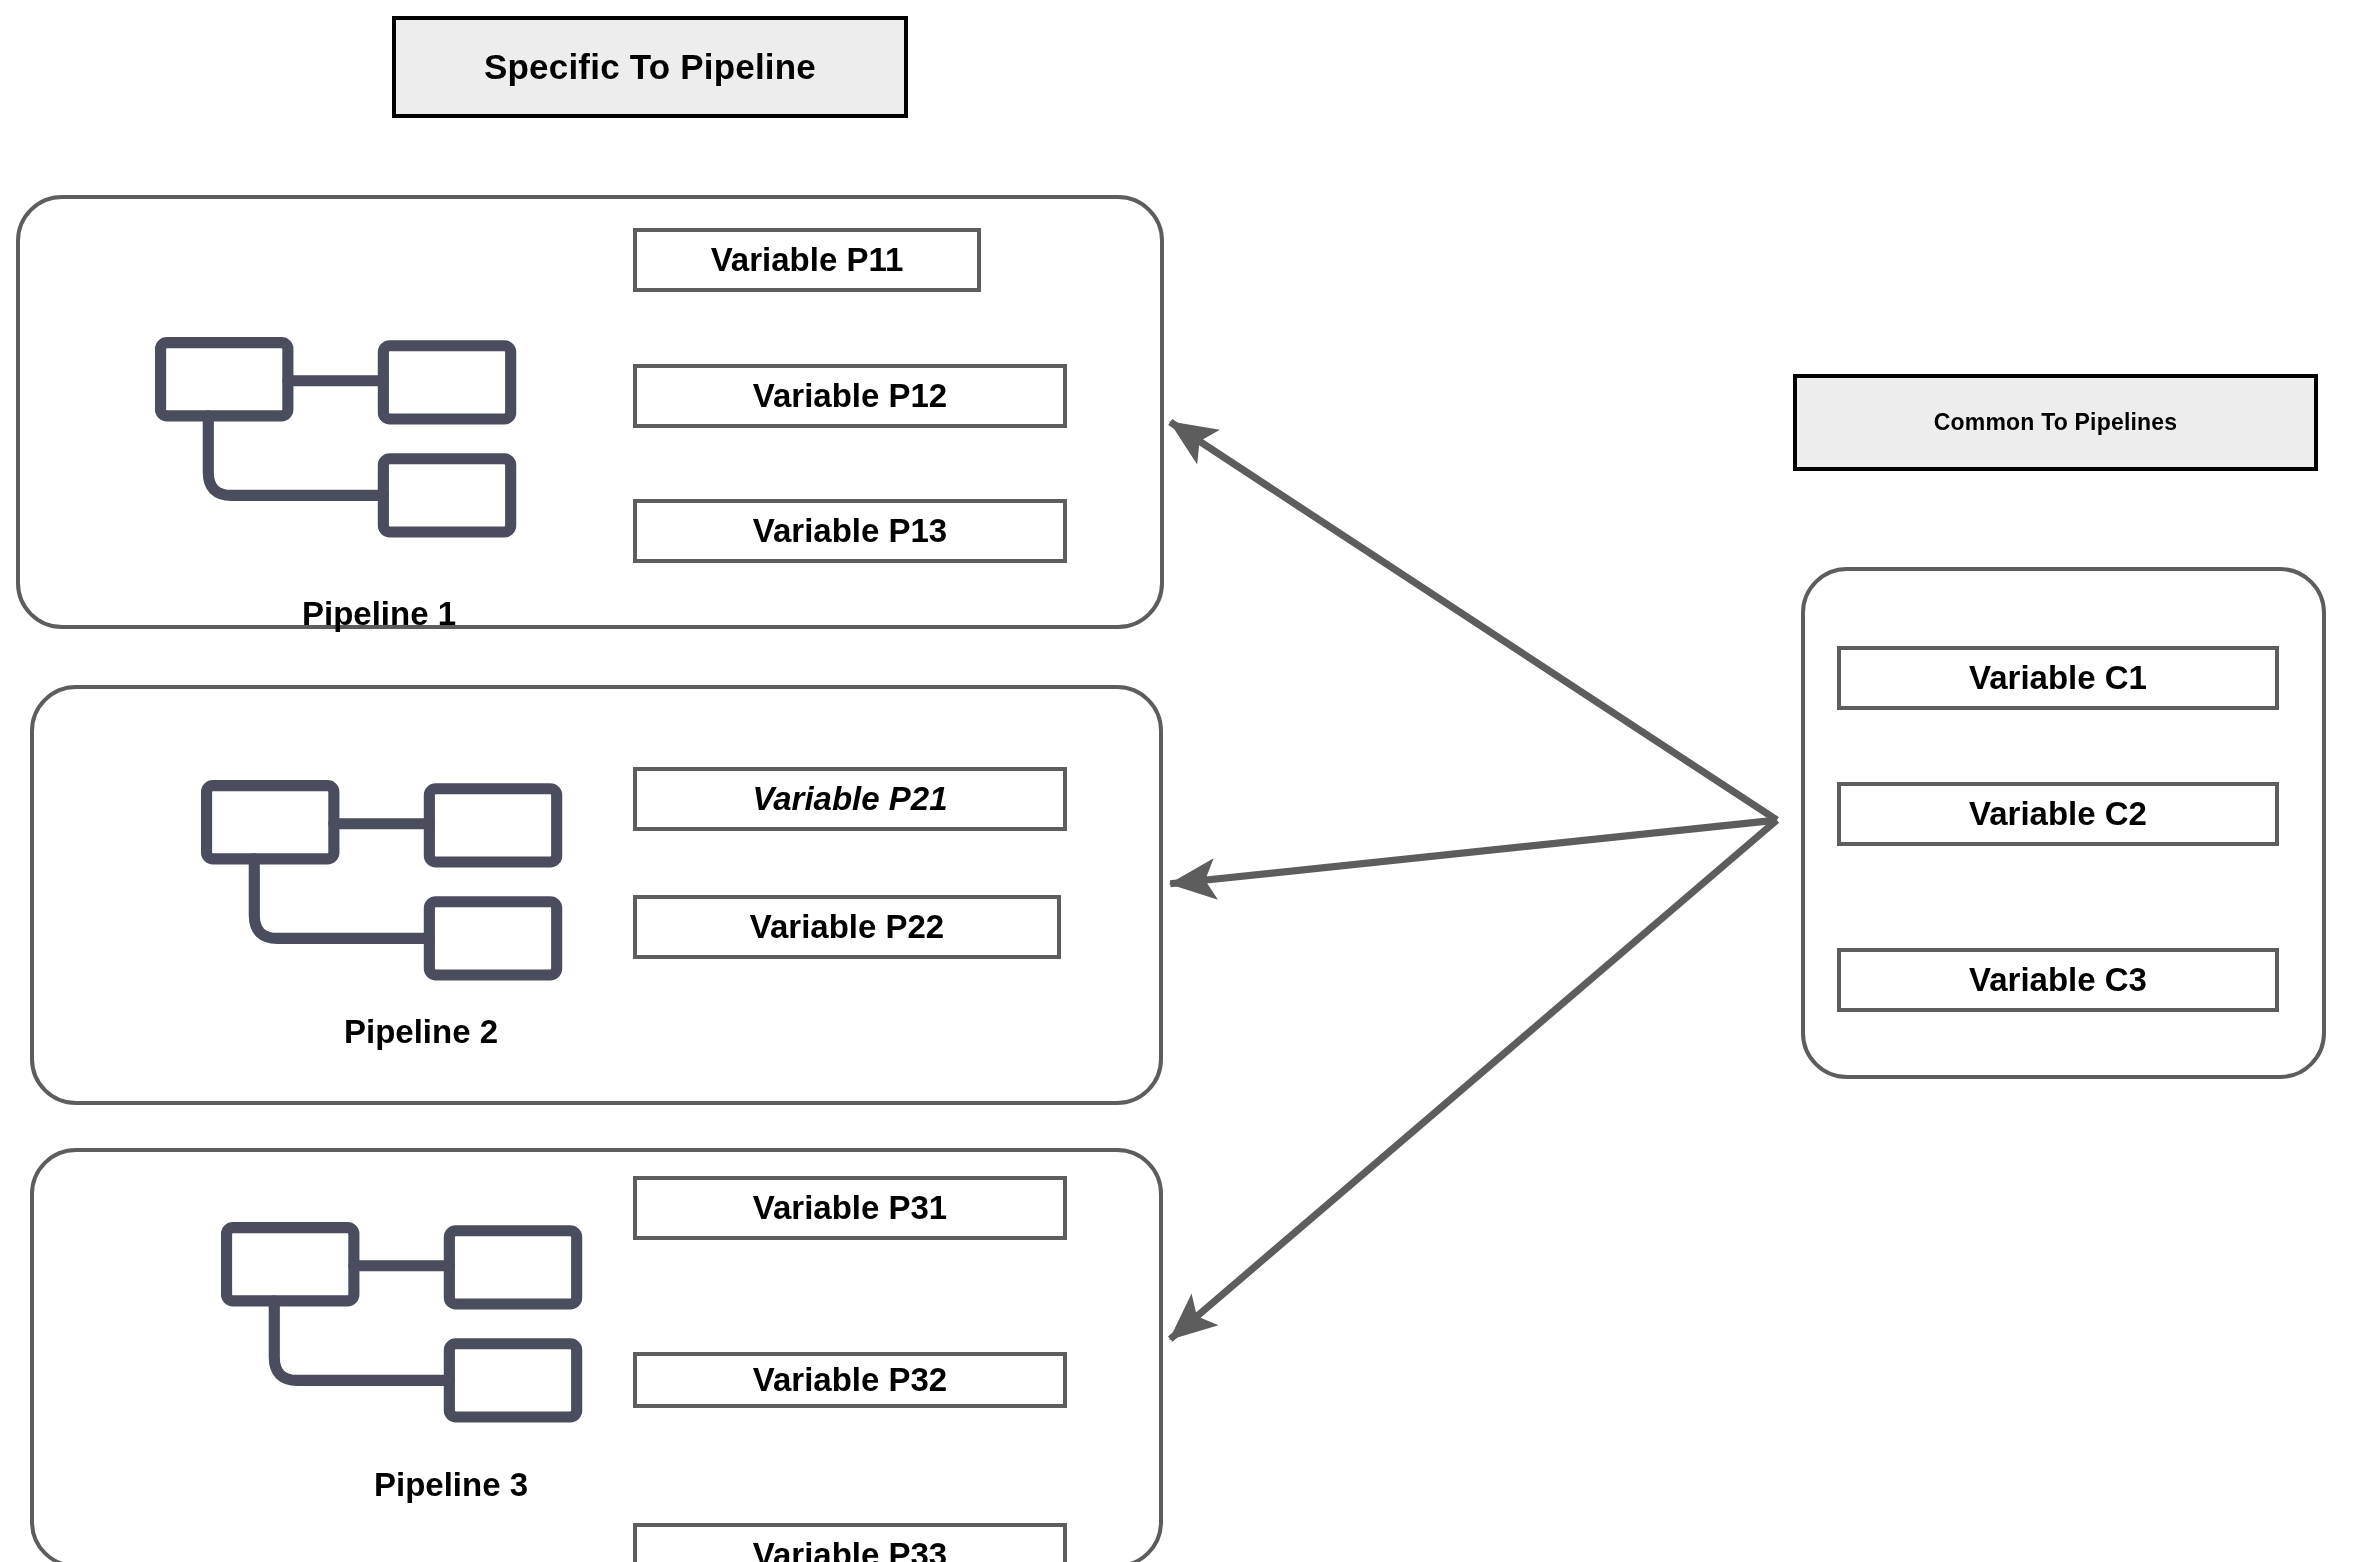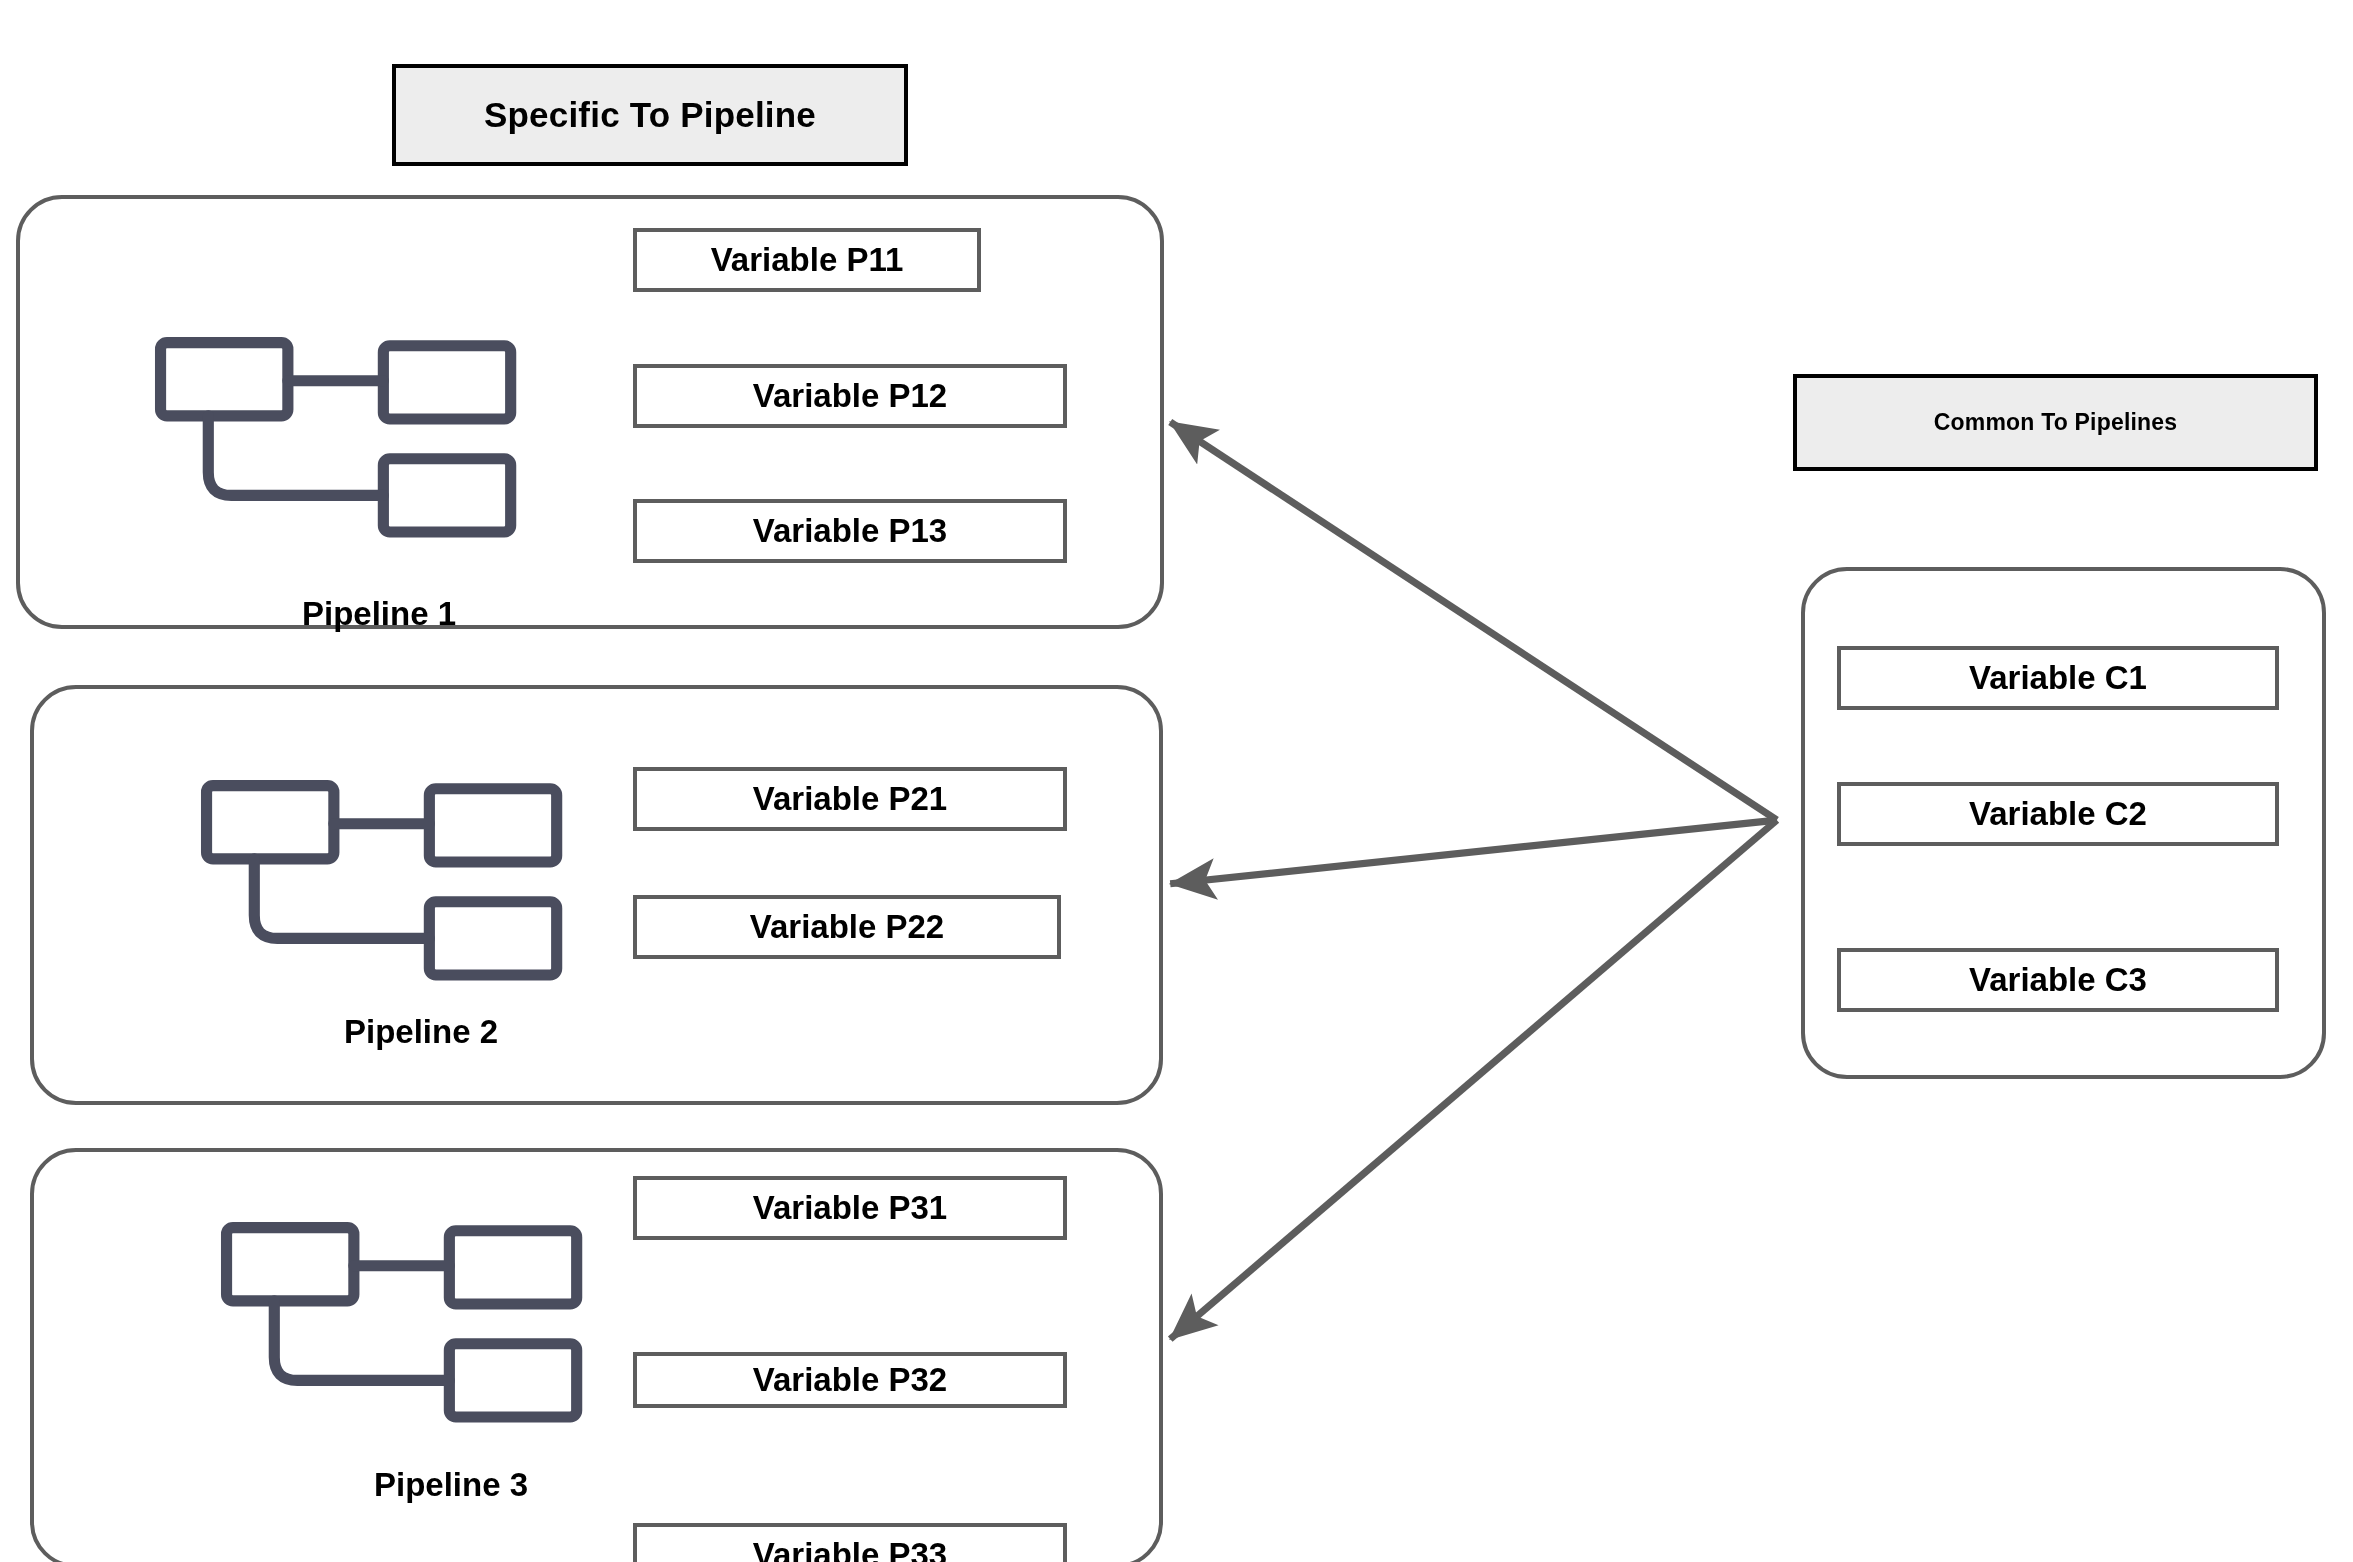--- a/index.html
+++ b/index.html
@@ -33,7 +33,6 @@
     left: 392px;  top: 16px;
     width: 516px; height: 102px;
     font-size: 35px;
-    margin-top: 48px;
   }
   #header-common {
     left: 1793px; top: 374px;

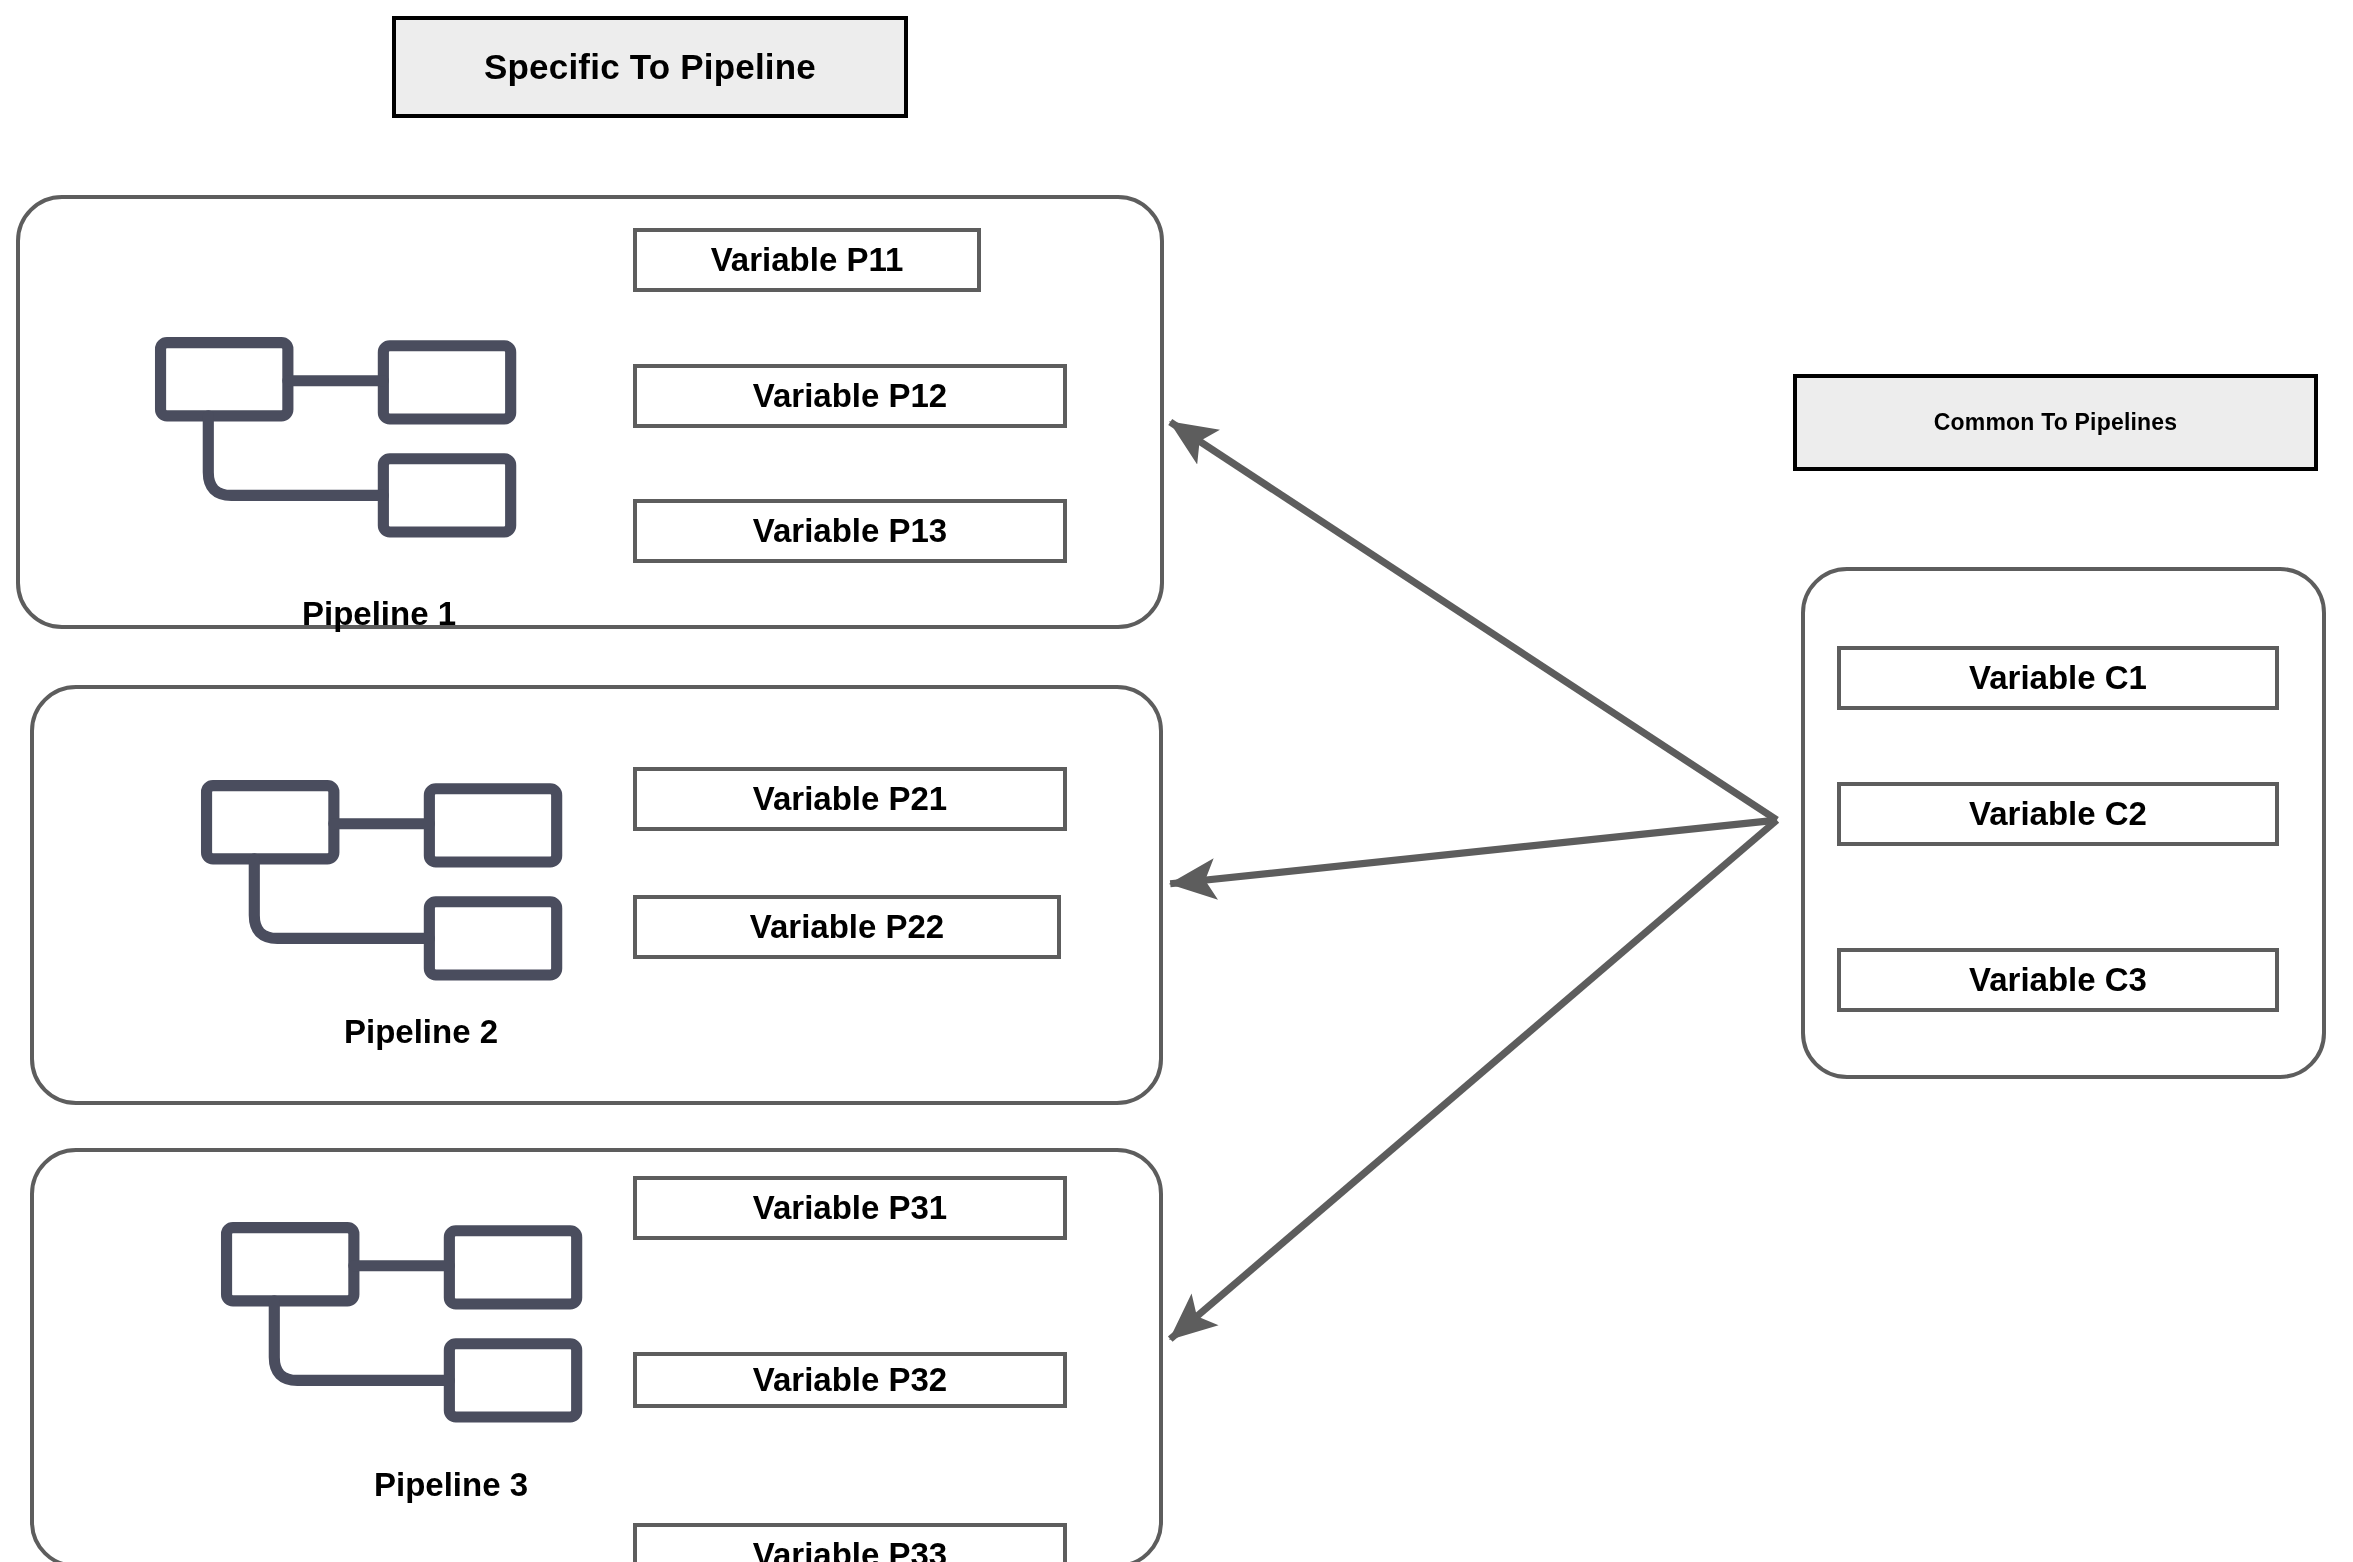--- a/index.html
+++ b/index.html
@@ -73,7 +73,7 @@
   #var-p12 { left: 633px; top: 364px; width: 434px; height: 64px; }
   #var-p13 { left: 633px; top: 499px; width: 434px; height: 64px; }
   
-  #var-p21 { left: 633px; top: 767px;  width: 434px; height: 64px; }
+  #var-p21 { left: 633px; top: 767px;  width: 434px; height: 64px; font-style: italic; }
   #var-p22 { left: 633px; top: 895px; width: 428px; height: 64px; }
   
   #var-p31 { left: 633px; top: 1176px; width: 434px; height: 64px; }

